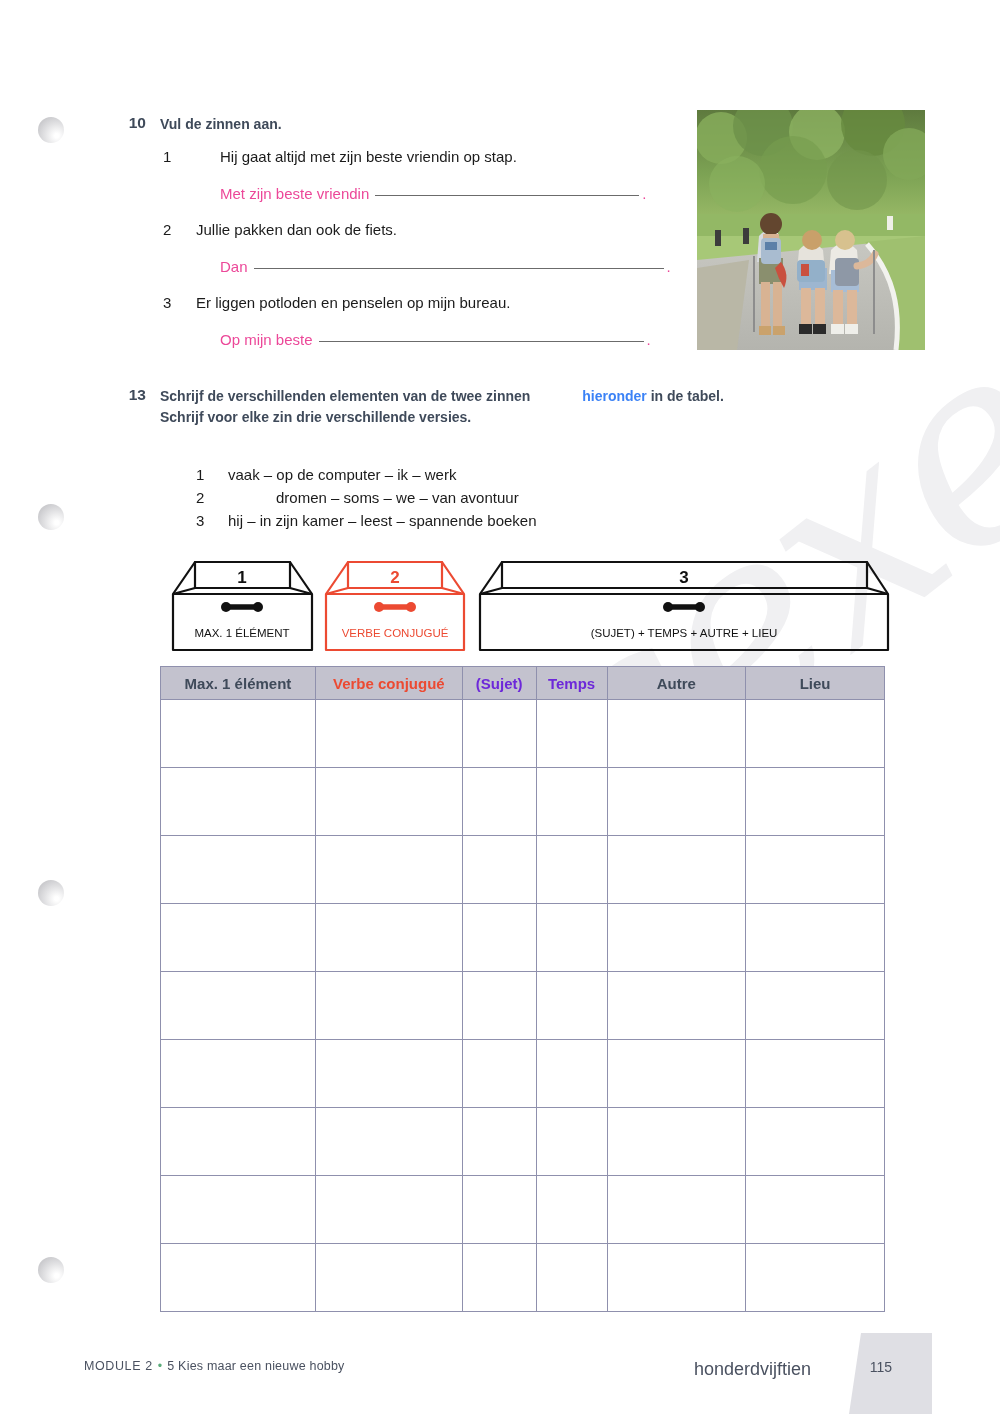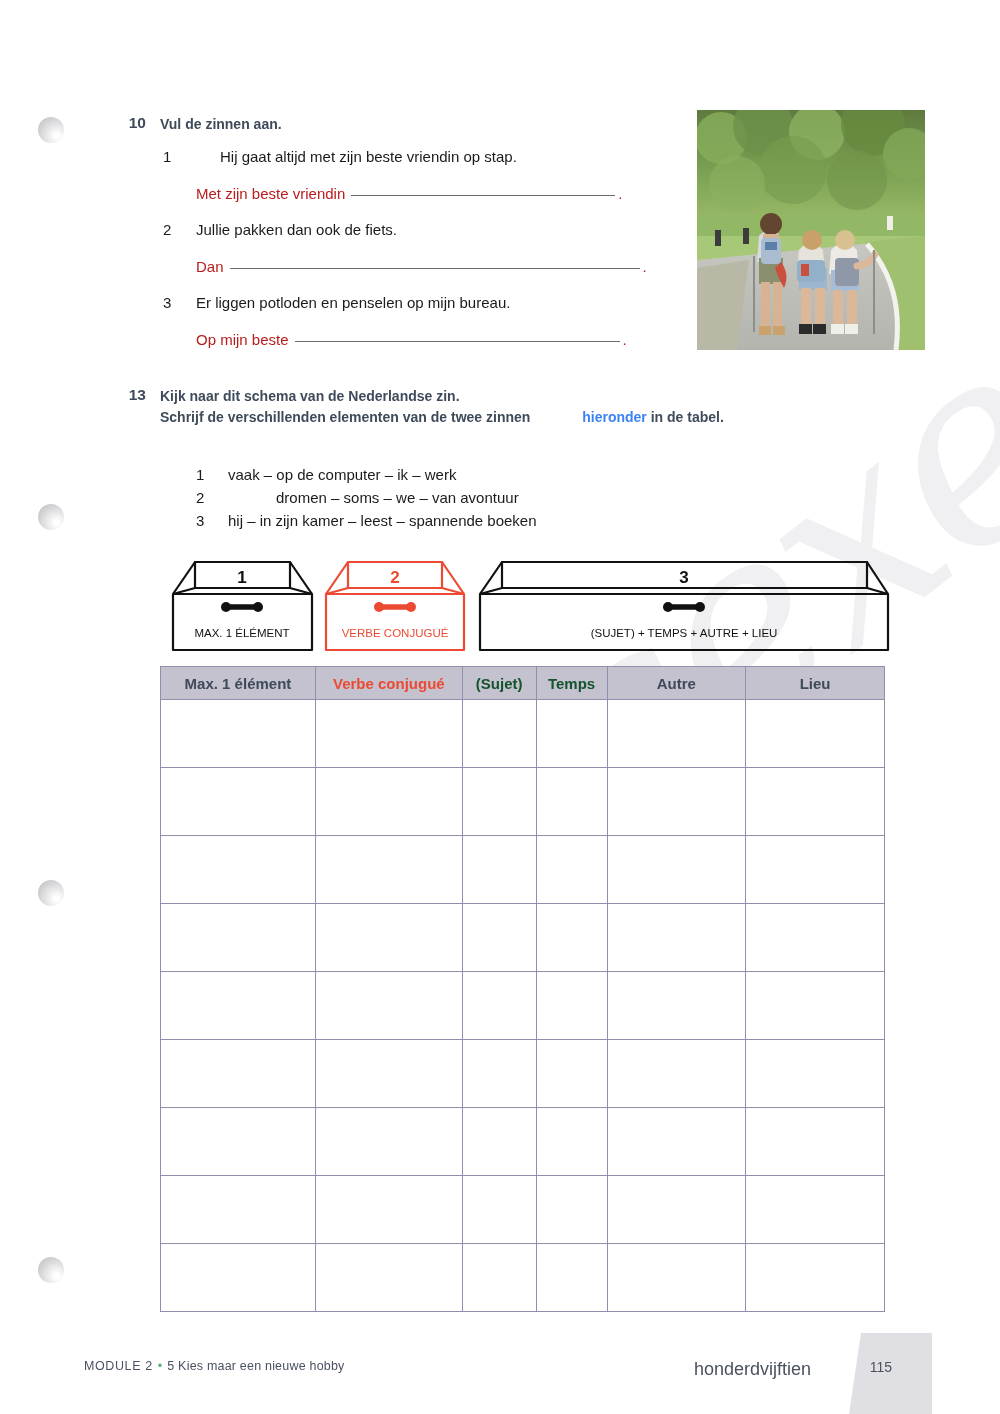--- a/index.html
+++ b/index.html
@@ -109,8 +109,9 @@
     display: flex;
     align-items: baseline;
     font-size: 15px;
-    color: #b91c1c;
+    color: #ec4899;
     white-space: nowrap;
+    margin-left: 24px;
   }
   .ans-row .lead { margin-right: 6px; }
   .ans-row .rule {

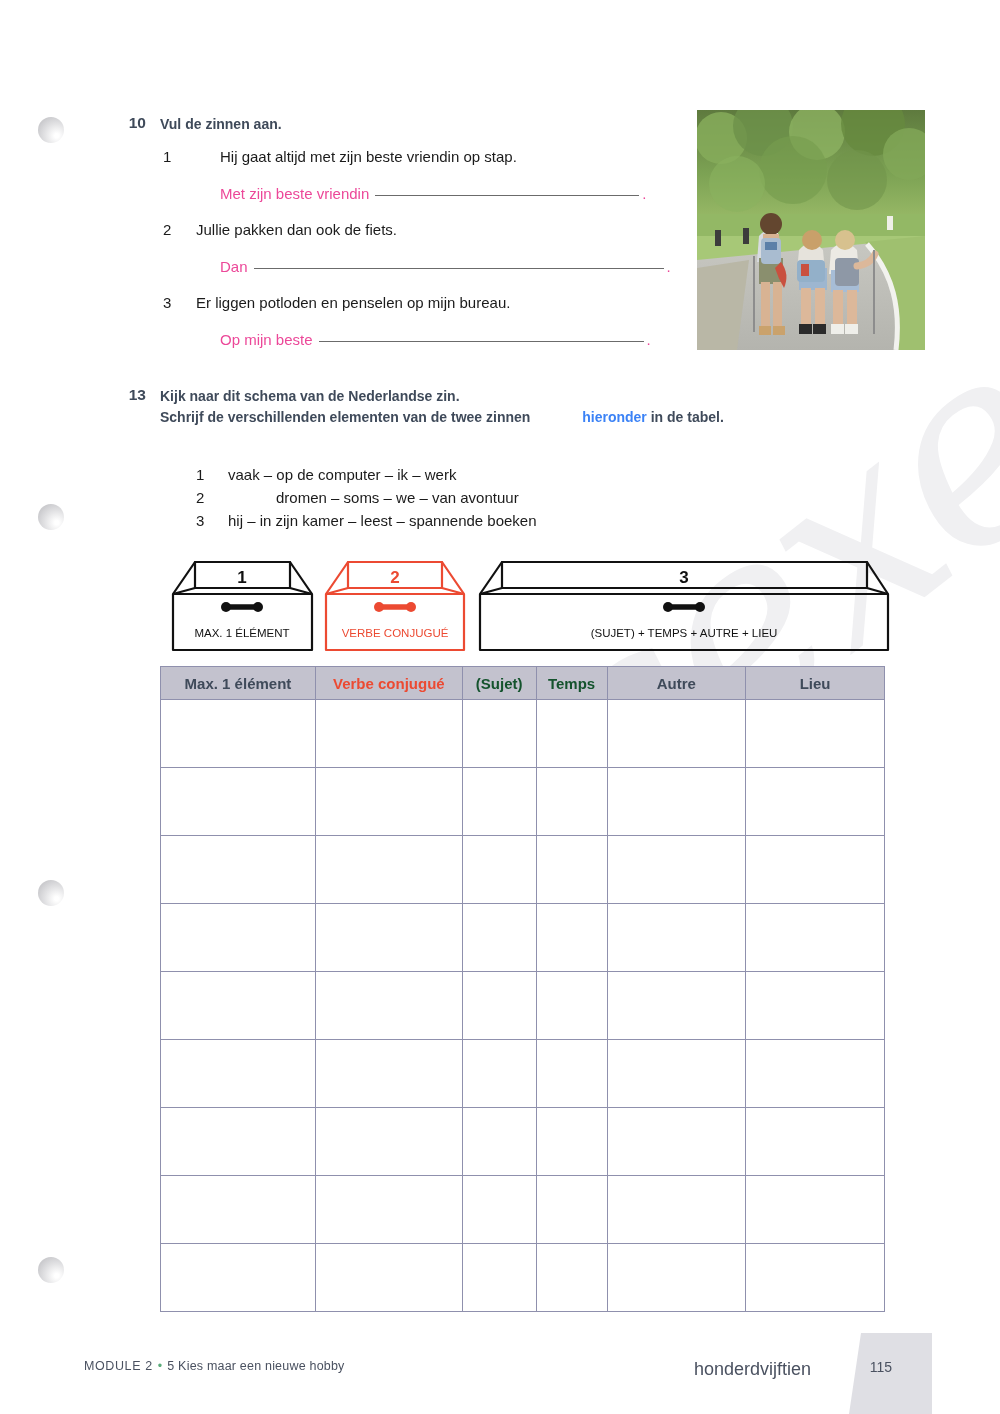--- a/index.html
+++ b/index.html
@@ -351,7 +351,6 @@
 
     <div class="ex-num" style="left:116px; top:386px;">13</div>
     <div class="ex-title" style="left:160px; top:386px;">
-      <div>Kijk naar dit schema van de Nederlandse zin.</div>
       <div><span>Schrijf de verschillenden elementen van de twee zinnen </span><span class="soft">hieronder</span><span> in de tabel.</span></div>
     </div>
 

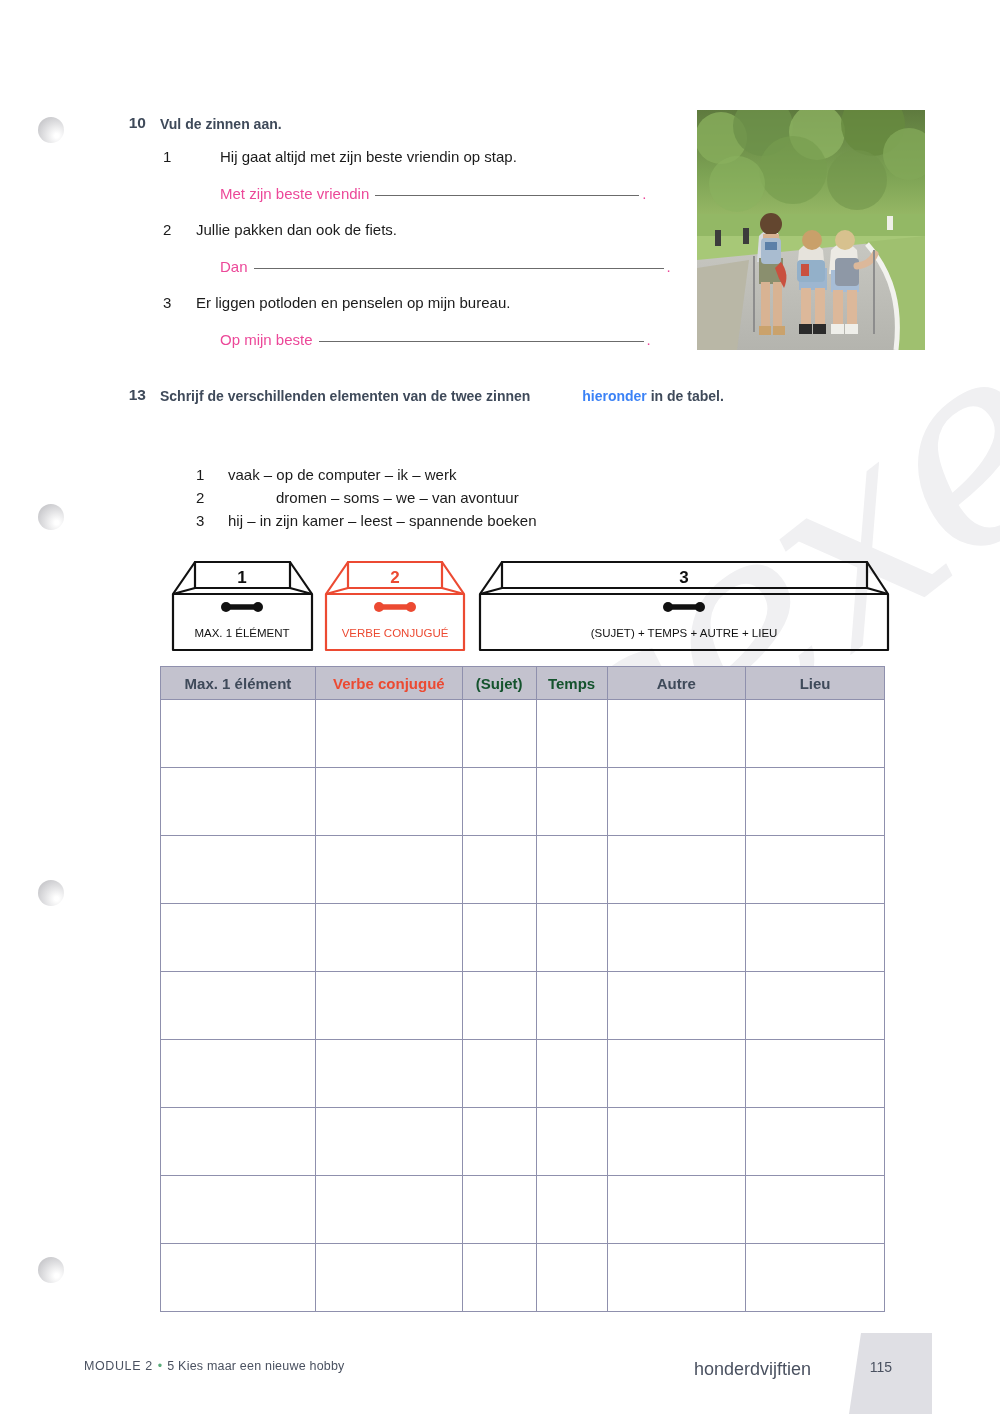--- a/index.html
+++ b/index.html
@@ -352,6 +352,7 @@
     <div class="ex-num" style="left:116px; top:386px;">13</div>
     <div class="ex-title" style="left:160px; top:386px;">
       <div><span>Schrijf de verschillenden elementen van de twee zinnen </span><span class="soft">hieronder</span><span> in de tabel.</span></div>
+      <div>Schrijf voor elke zin drie verschillende versies.</div>
     </div>
 
     <div class="list-num" style="left:196px; top:466px;">1</div>

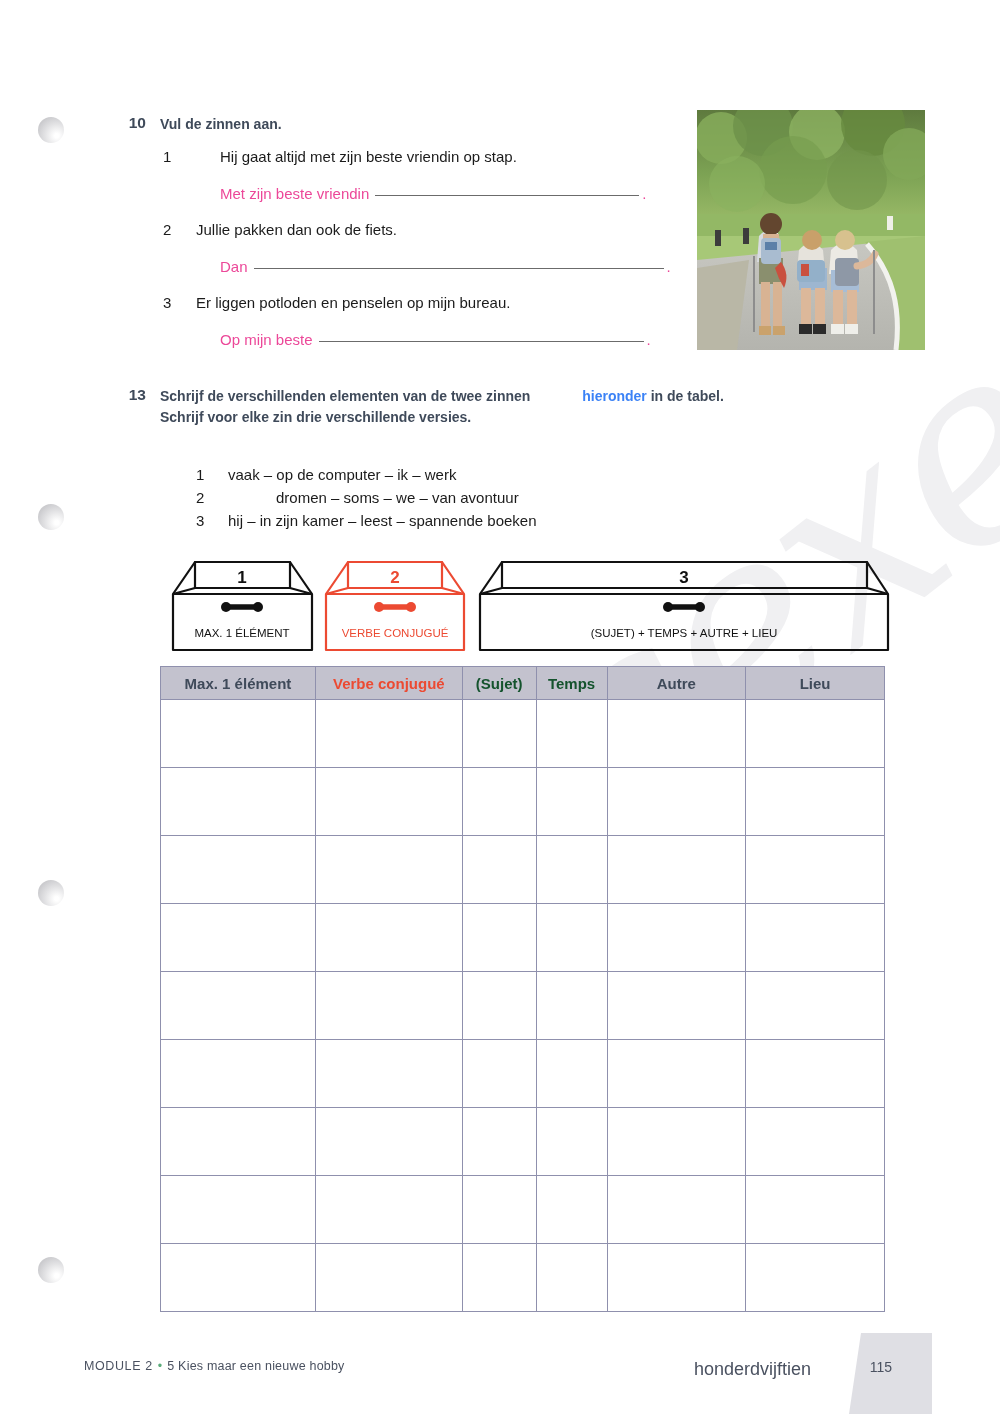--- a/index.html
+++ b/index.html
@@ -181,7 +181,7 @@
     vertical-align: middle;
   }
   .grid thead th.redhead { color: #ec4a32; }
-  .grid thead th.light { font-weight: bold; color: #14532d; }
+  .grid thead th.light { font-weight: bold; color: #6d28d9; }
   .grid tbody td { height: 67px; background: #ffffff; }
 
   

